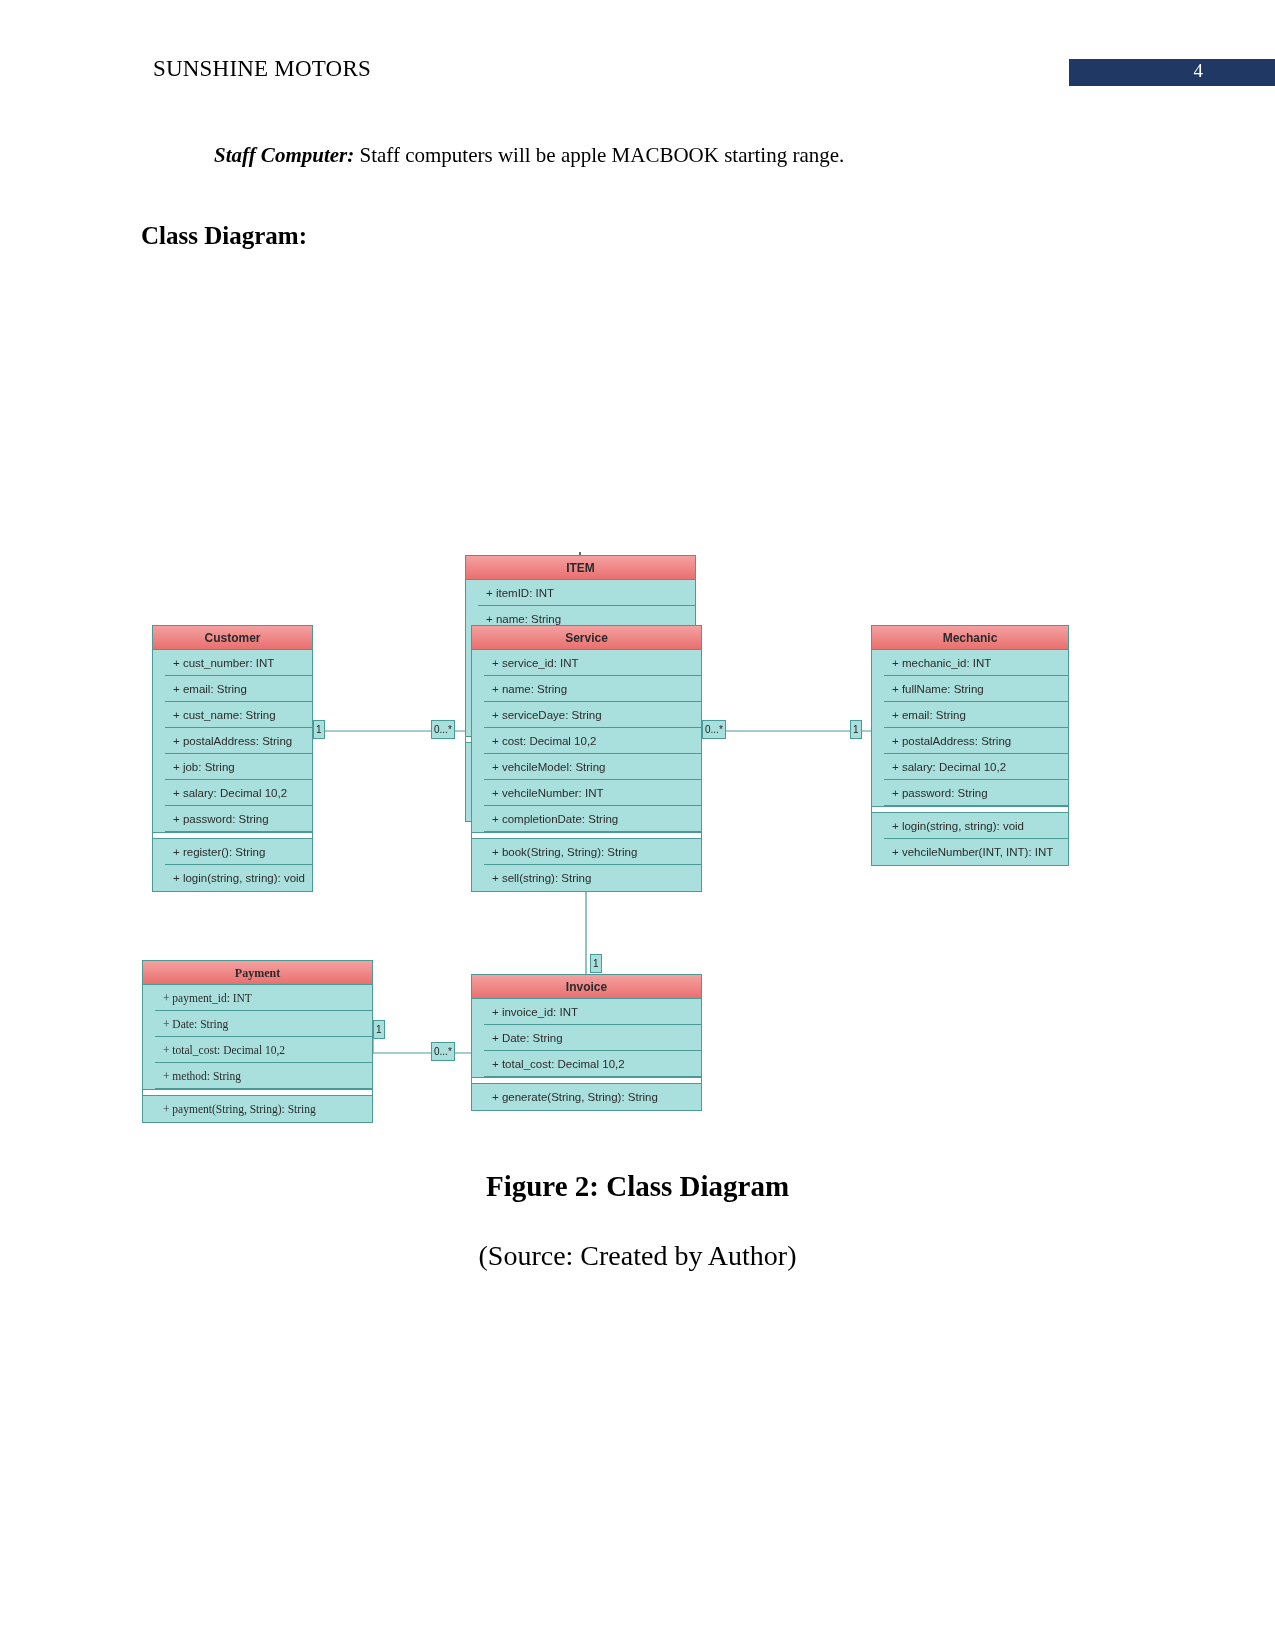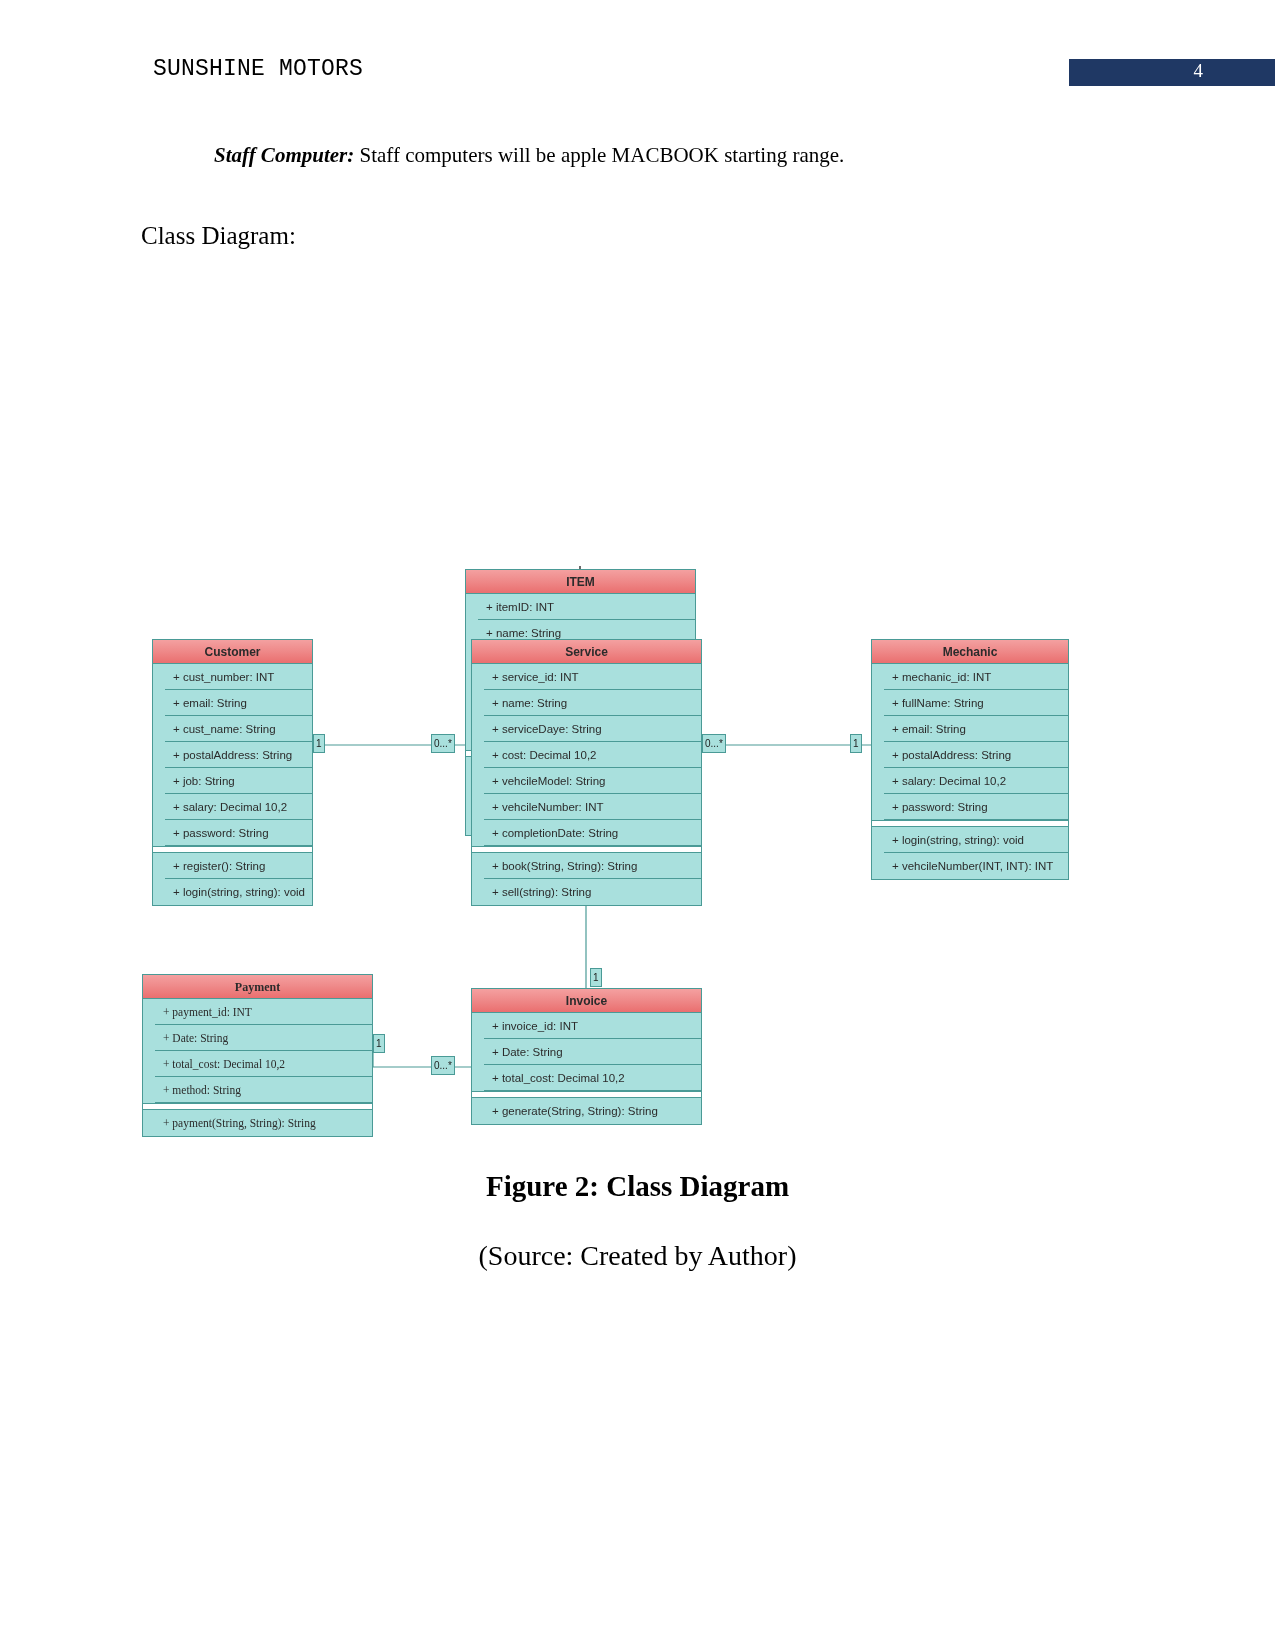--- a/index.html
+++ b/index.html
@@ -30,7 +30,6 @@
     color: #000000;
     letter-spacing: 0.2px;
     white-space: nowrap;
-    font-family: Liberation Mono, monospace;
   }
   #page-number-box {
     position: absolute;

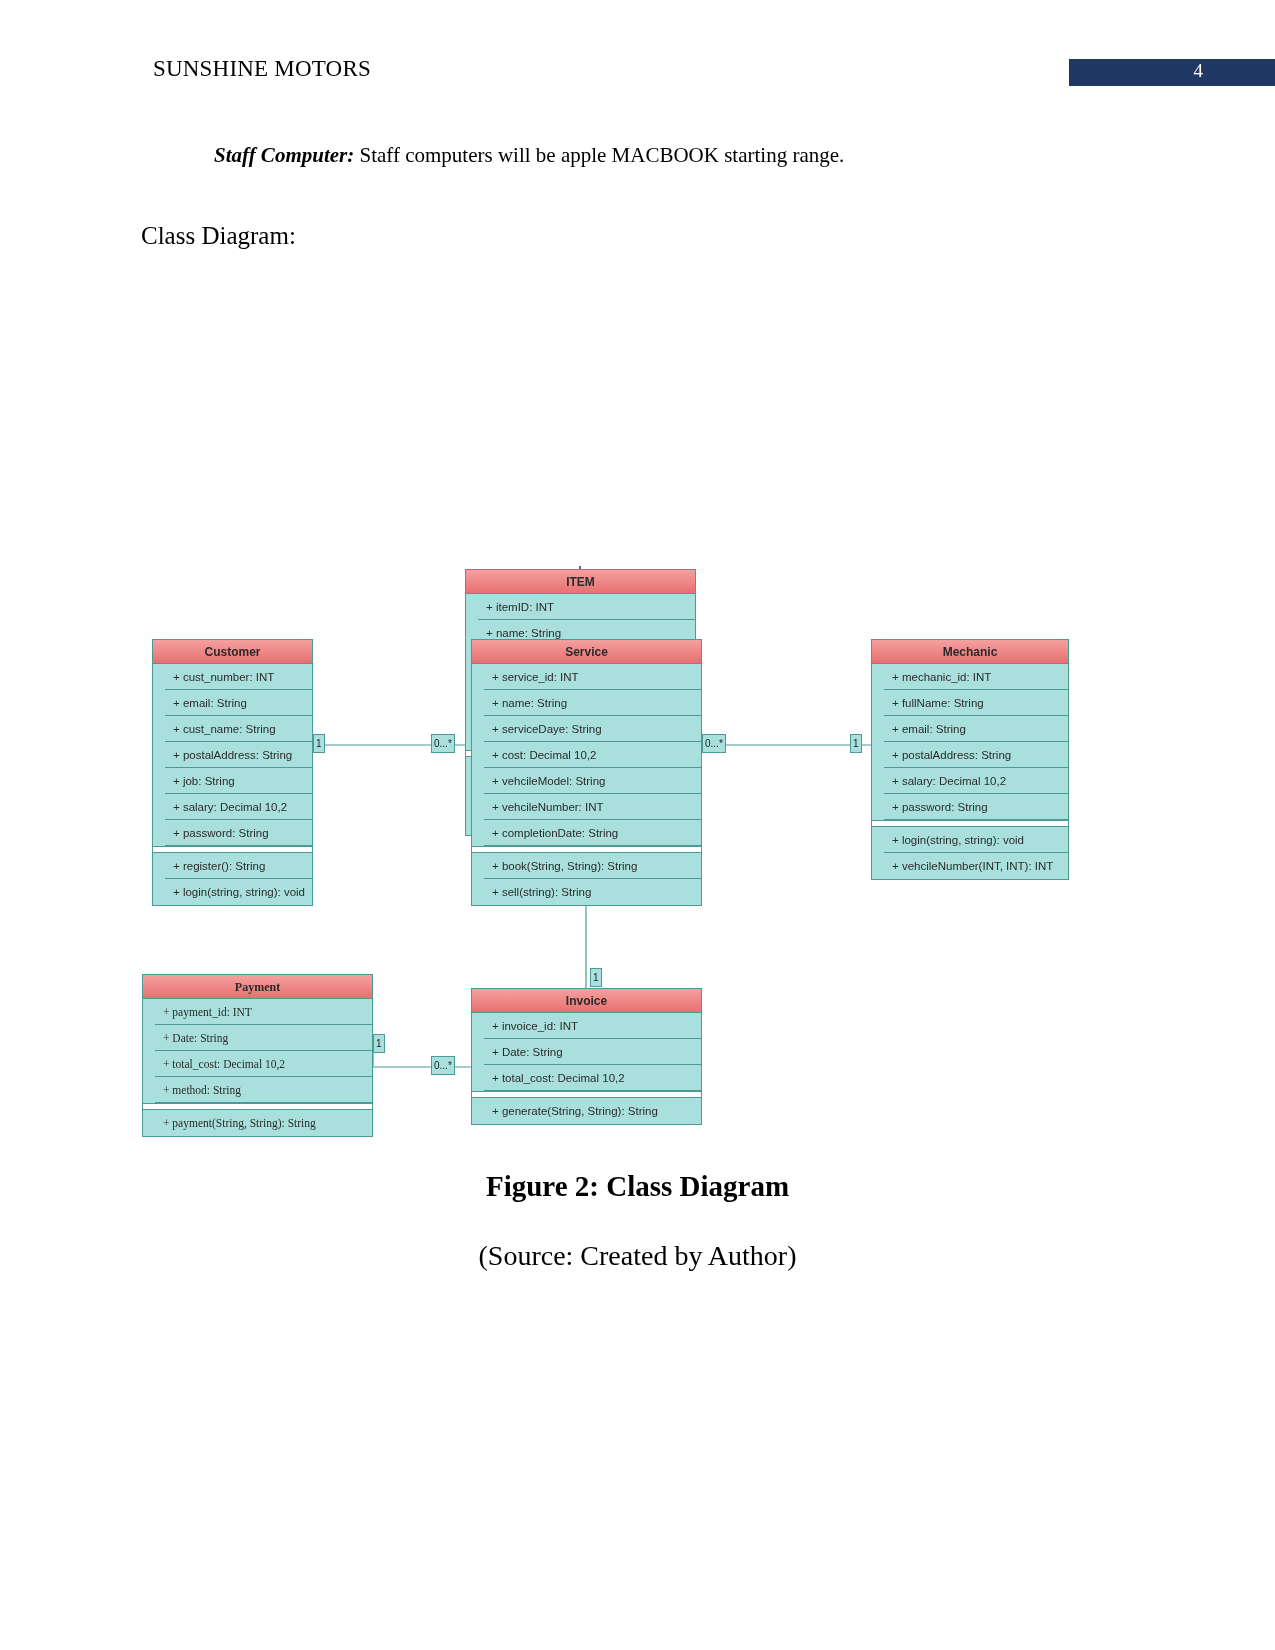--- a/index.html
+++ b/index.html
@@ -65,7 +65,7 @@
     left: 141px;
     top: 222px;
     font-size: 25px;
-    font-weight: normal;
+    font-weight: bold;
     color: #000;
   }
 

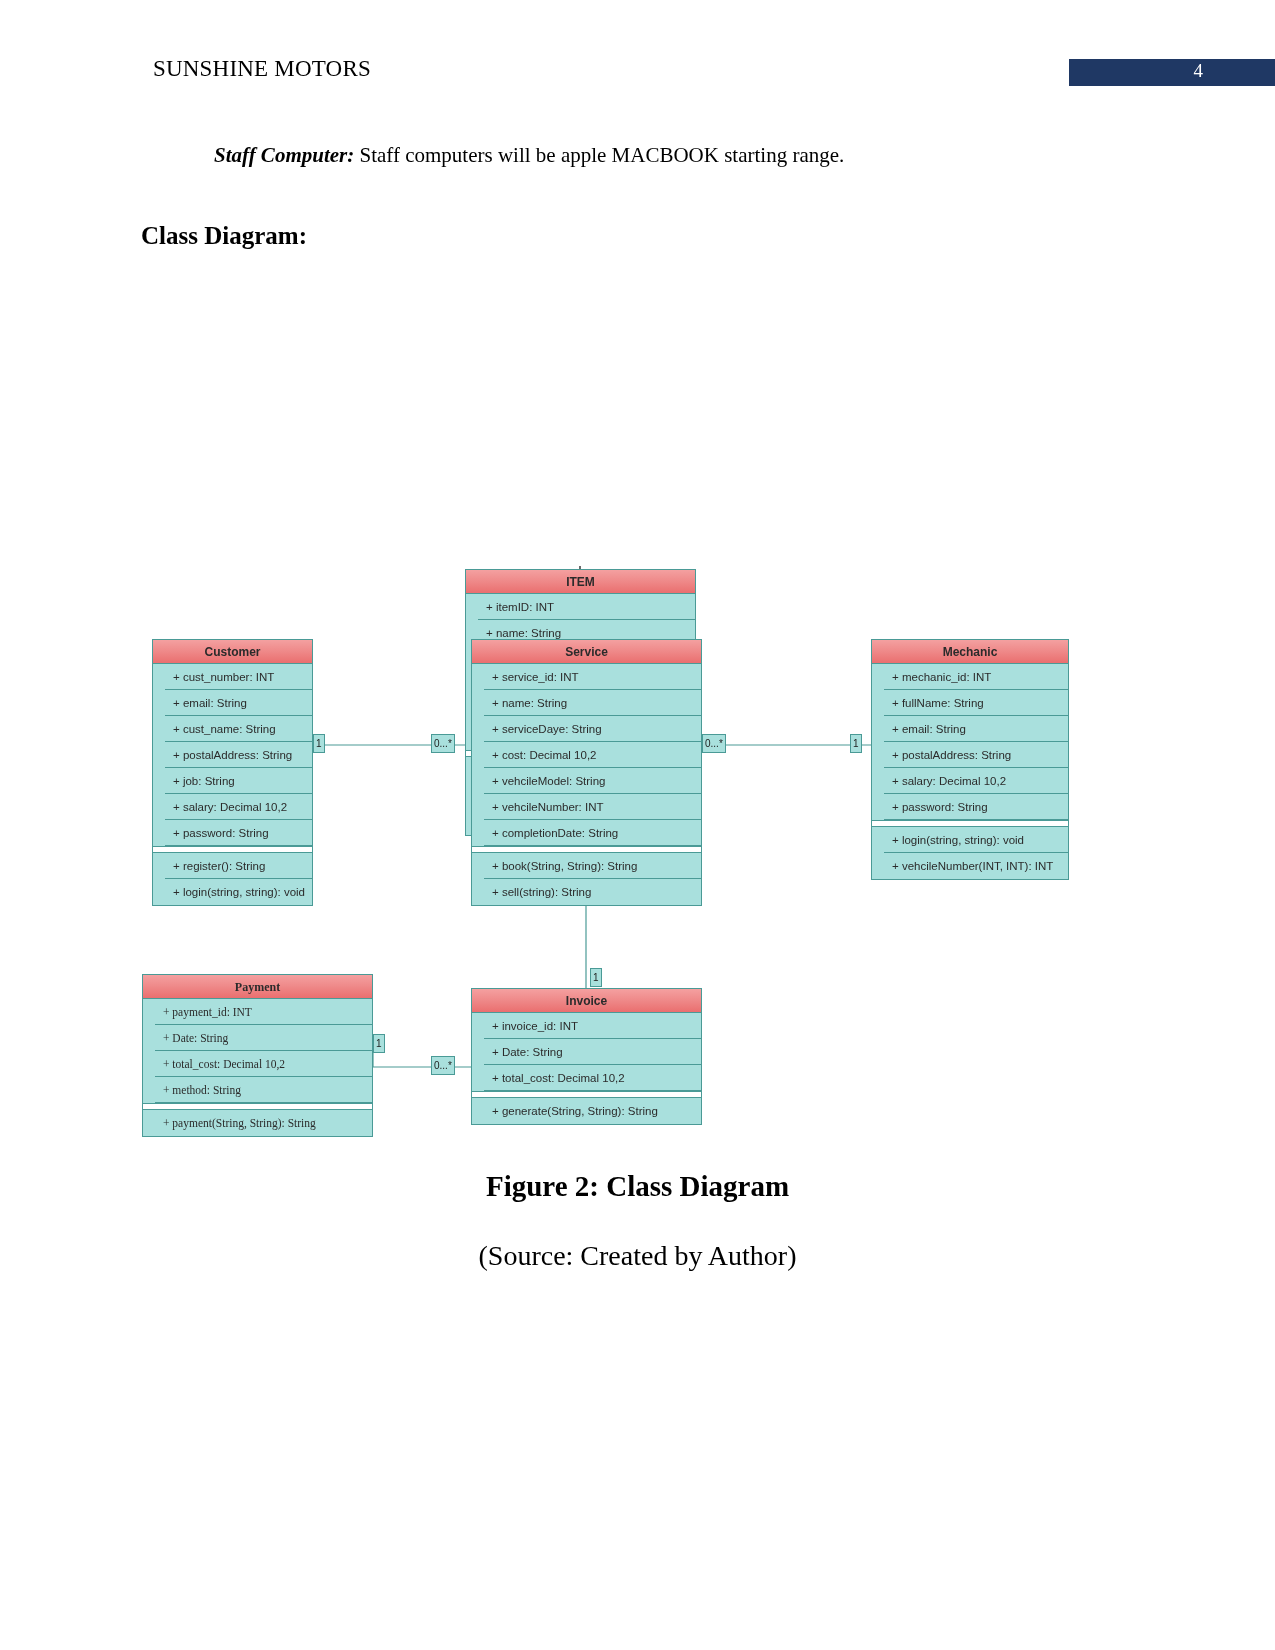--- a/index.html
+++ b/index.html
@@ -73,7 +73,7 @@
   #diagram {
     position: absolute;
     left: 0;
-    top: 284px;
+    top: 270px;
     width: 1275px;
     height: 880px;
   }

